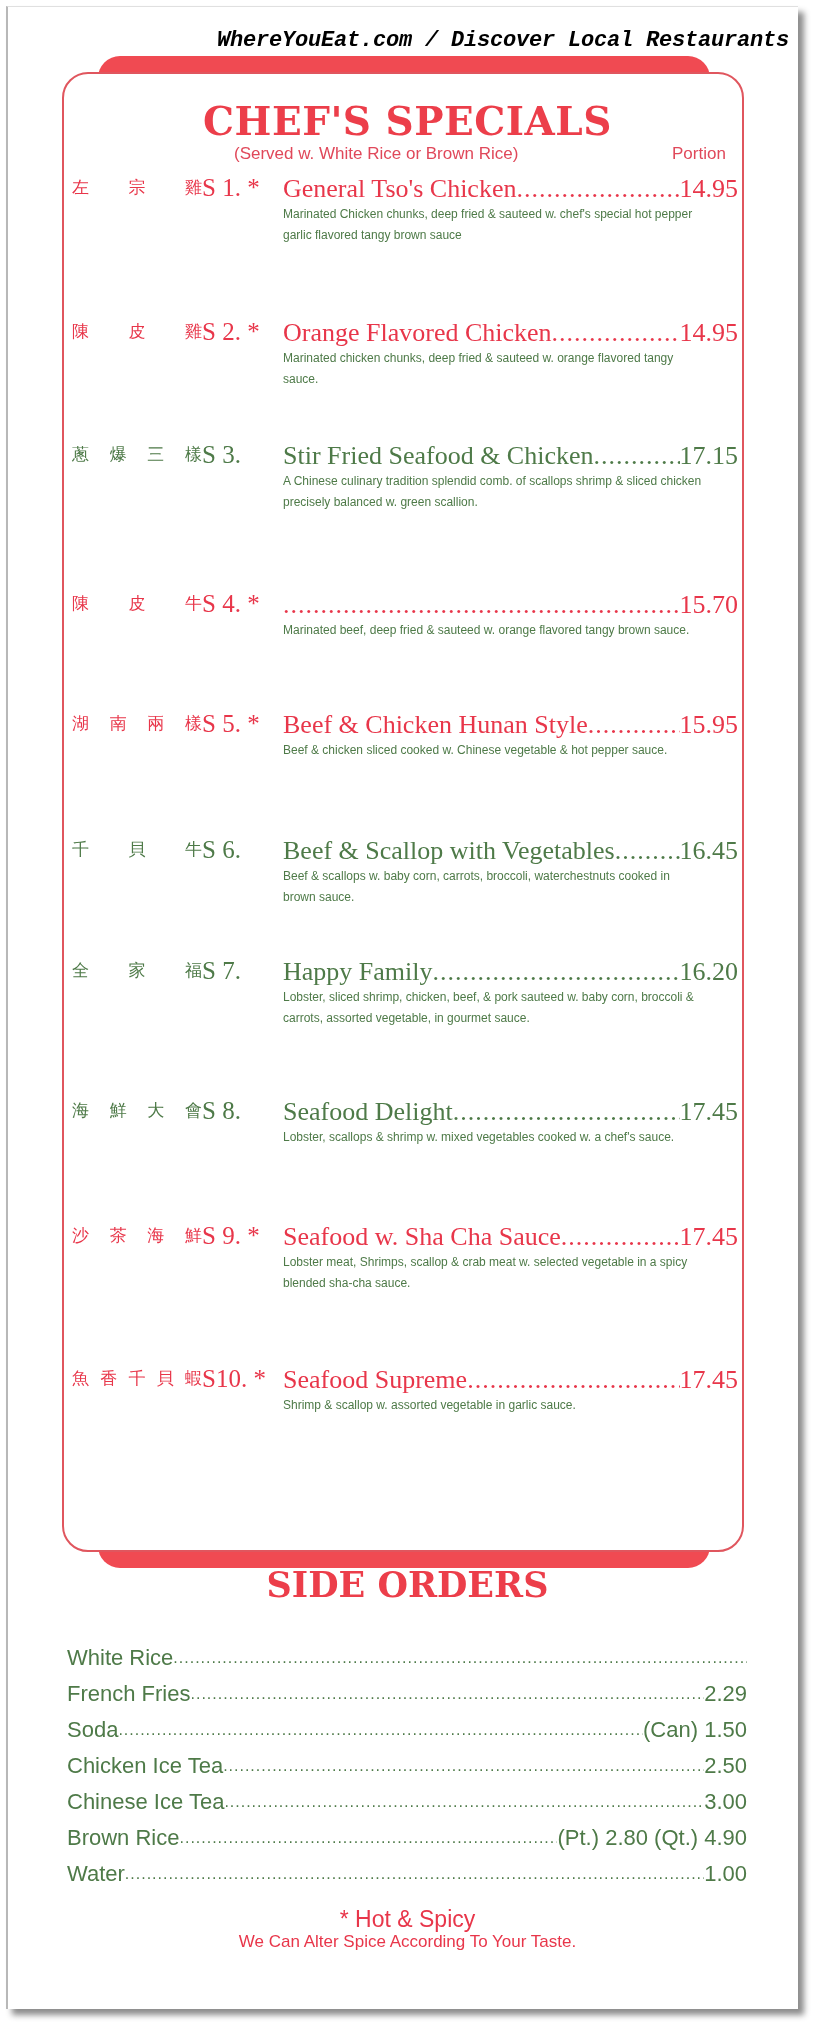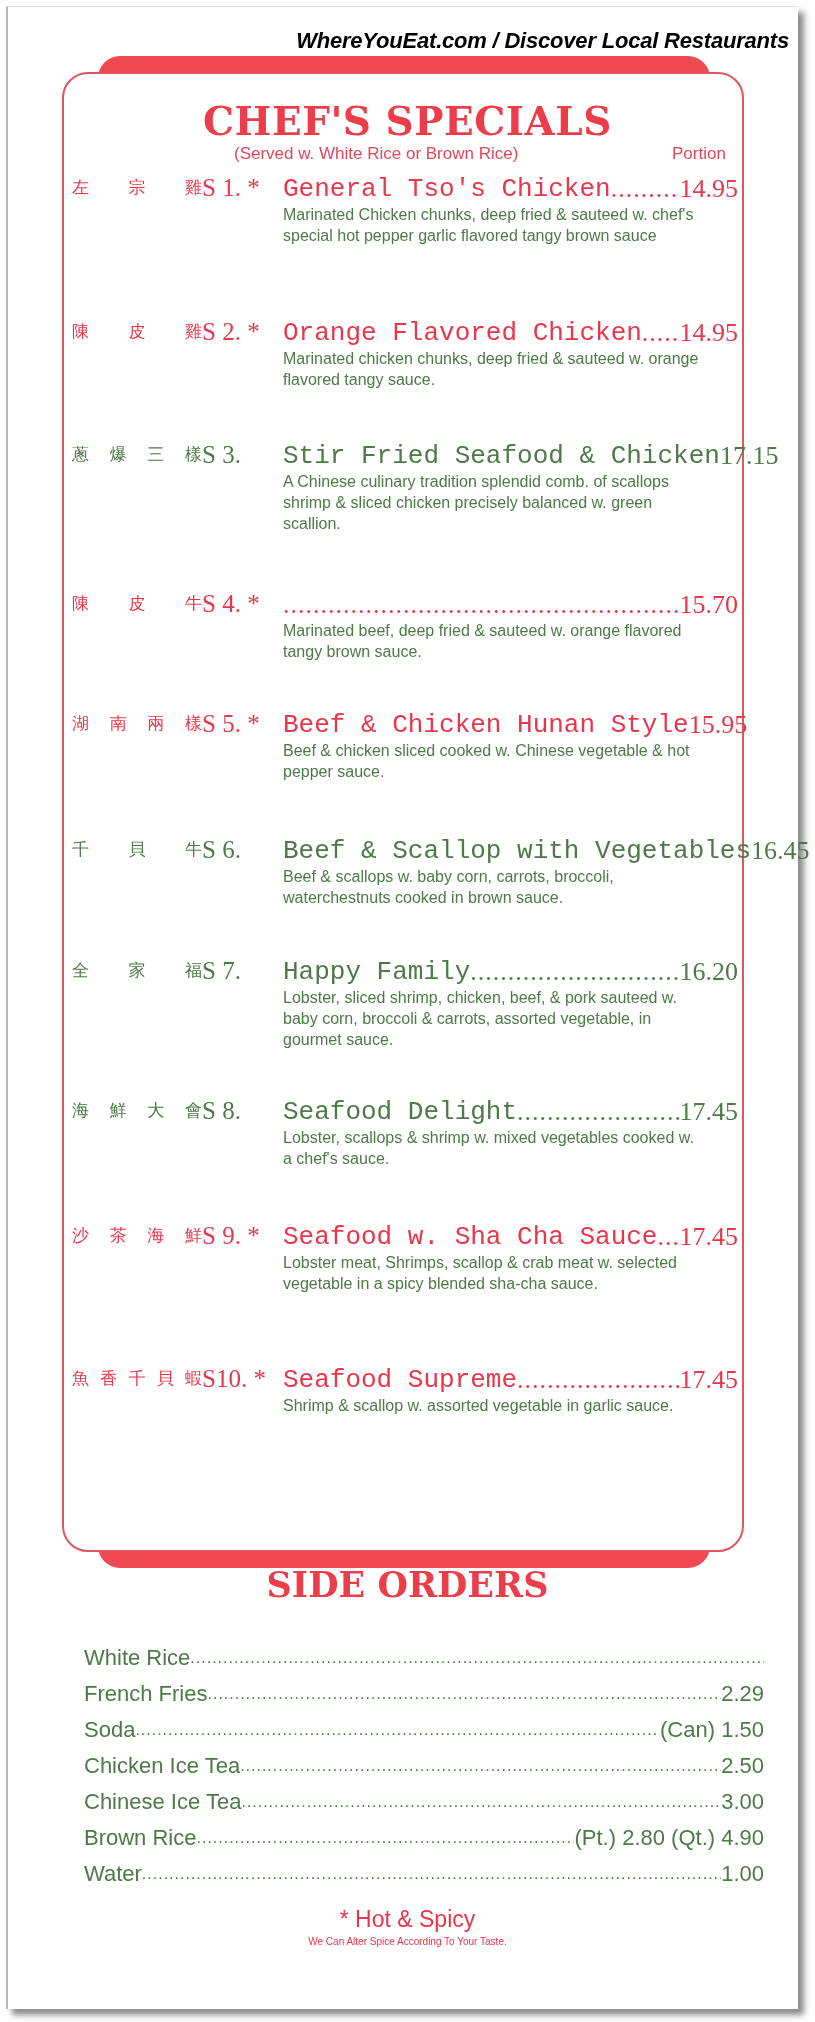--- a/index.html
+++ b/index.html
@@ -7,7 +7,7 @@
   .page { position:absolute; left:6px; top:6px; width:790px; height:2002px; background:#fff;
           border-left:2px solid #b8b8b8; border-top:1px solid #e0e0e0;
           box-shadow: 6px 6px 6px rgba(0,0,0,0.45); }
-  .banner { position:absolute; right:26px; top:28px; font-family:Liberation Sans, sans-serif; font-style:italic; font-weight:bold;
+  .banner { position:absolute; right:26px; top:28px; font-family:Liberation Mono, monospace; font-style:italic; font-weight:bold;
             font-size:22px; color:#000; letter-spacing:-0.2px; }
   .bar-top { position:absolute; left:98px; top:56px; width:612px; height:24px; background:#f04a52; border-radius:22px 22px 0 0; }
   .bar-bottom { position:absolute; left:98px; top:1538px; width:612px; height:30px; background:#f04a52; border-radius:0 0 22px 22px; }

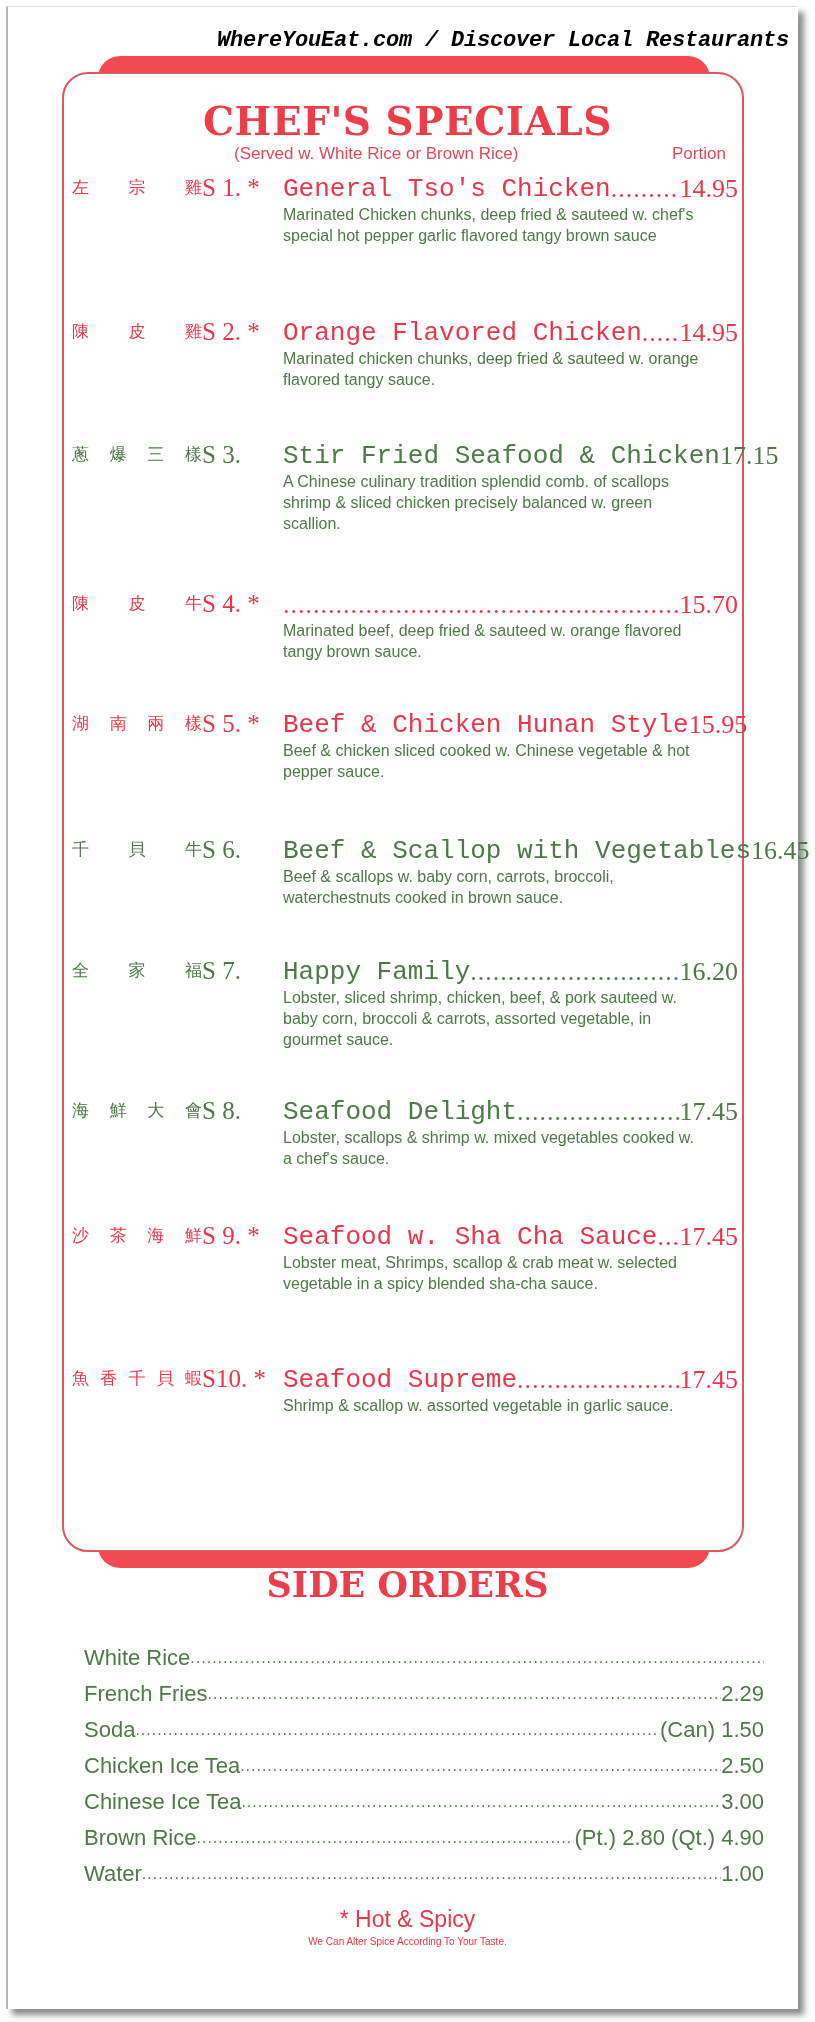--- a/index.html
+++ b/index.html
@@ -22,7 +22,7 @@
              font-family:"DejaVu Serif", serif; font-size:17px; }
   .num { position:absolute; left:130px; top:0; font-family:"Liberation Serif", serif; font-size:25px; white-space:pre; }
   .name-row { position:absolute; left:211px; right:0; top:0; display:flex; font-family:"Liberation Serif", serif; font-size:26px; line-height:30px; }
-  .name { white-space:nowrap;font-family:Liberation Mono, monospace; }
+  .name { white-space:nowrap; }
   .dots { flex:1; overflow:hidden; white-space:nowrap; letter-spacing:1px; }
   .price { white-space:nowrap; }
   .desc { position:absolute; left:211px; top:30px; width:420px; font-size:16px; line-height:21px; color:#4e7a48; }

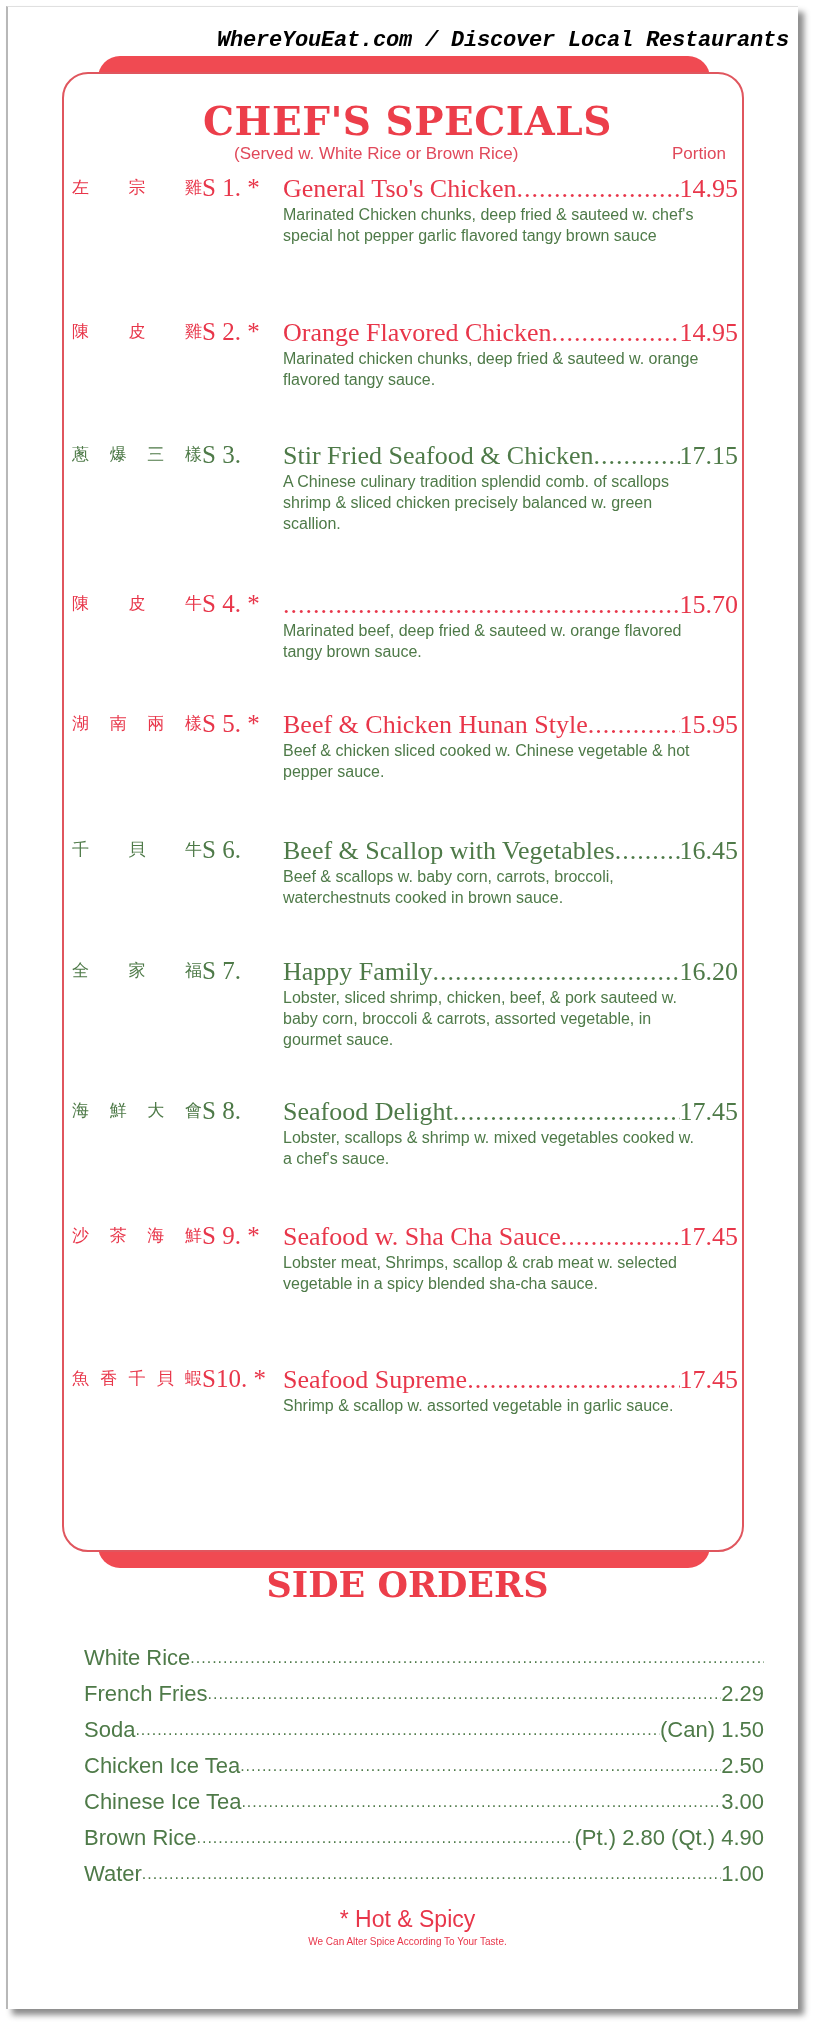--- a/index.html
+++ b/index.html
@@ -25,7 +25,7 @@
   .name { white-space:nowrap; }
   .dots { flex:1; overflow:hidden; white-space:nowrap; letter-spacing:1px; }
   .price { white-space:nowrap; }
-  .desc { position:absolute; left:211px; top:30px; width:420px; font-size:16px; line-height:21px; color:#4e7a48; }
+  .desc { position:absolute; left:211px; top:30px; width:420px; font-size:12px; line-height:21px; color:#4e7a48; }
   .side-title { position:absolute; left:0; right:0; top:1564px; text-align:center; font-family:"DejaVu Serif", serif; font-weight:bold;
                 font-size:35px; color:#ec3e4a; }
   .side-list { position:absolute; left:84px; width:680px; top:1640px; }

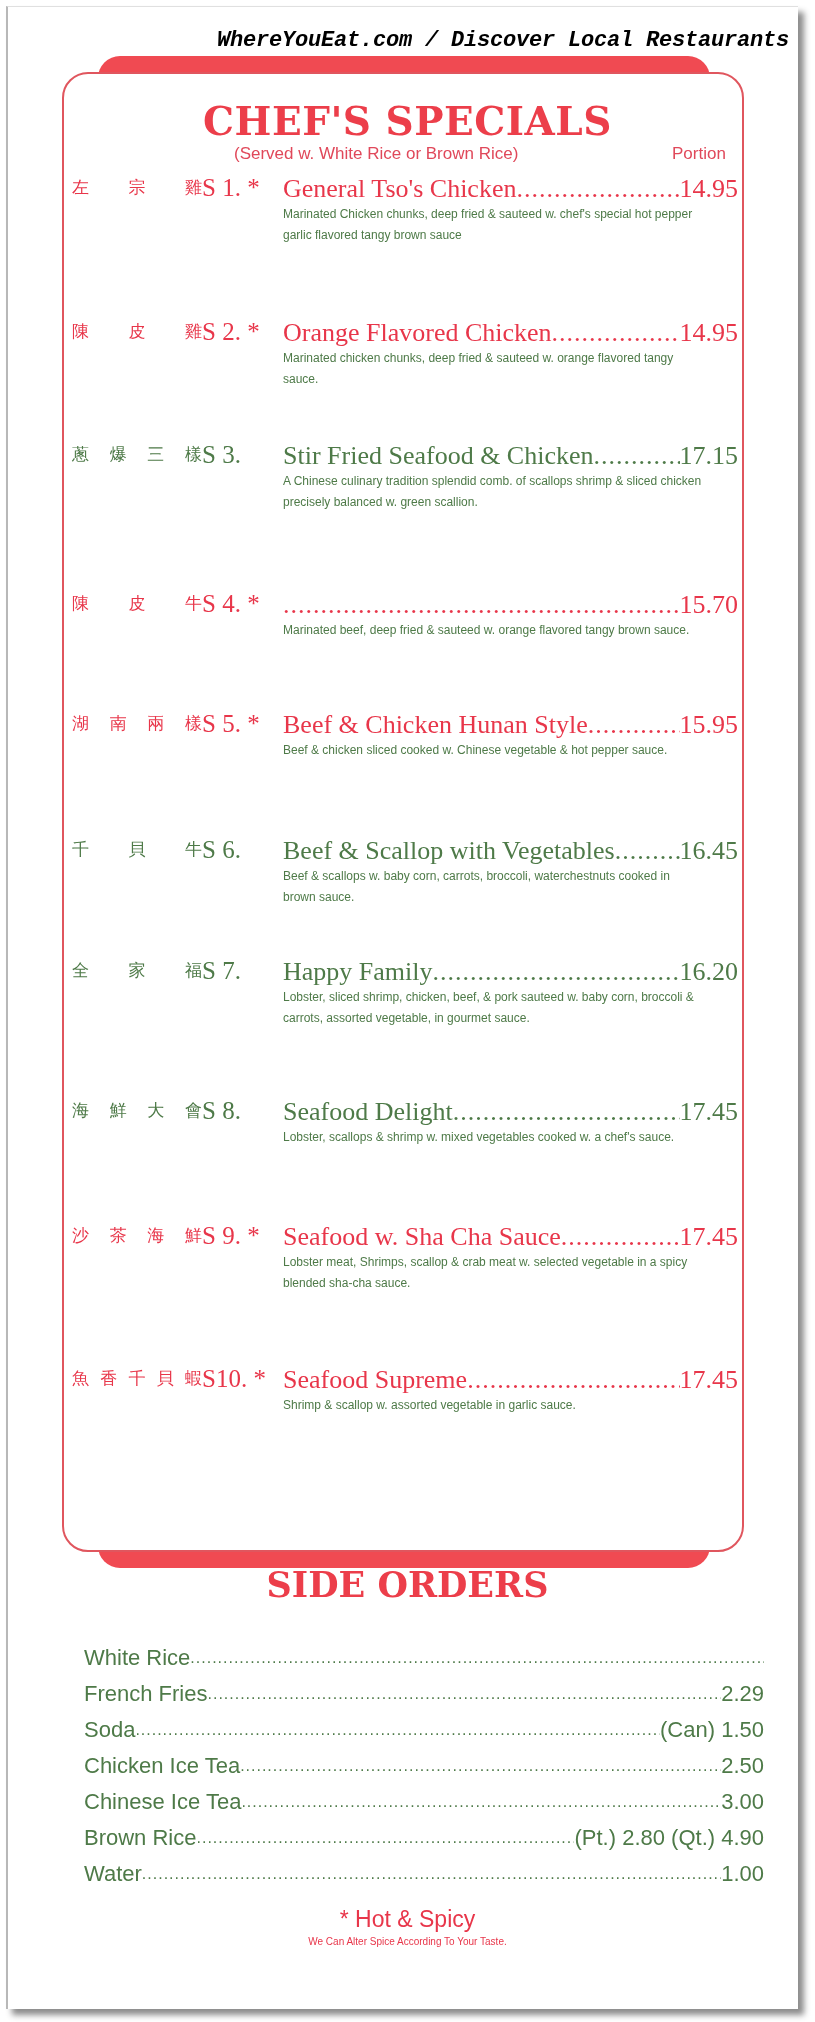--- a/index.html
+++ b/index.html
@@ -28,7 +28,7 @@
   .desc { position:absolute; left:211px; top:30px; width:420px; font-size:12px; line-height:21px; color:#4e7a48; }
   .side-title { position:absolute; left:0; right:0; top:1564px; text-align:center; font-family:"DejaVu Serif", serif; font-weight:bold;
                 font-size:35px; color:#ec3e4a; }
-  .side-list { position:absolute; left:84px; width:680px; top:1640px; }
+  .side-list { position:absolute; left:67px; width:680px; top:1640px; }
   .side-row { display:flex; font-size:22px; line-height:36px; color:#4e7a48; font-stretch:condensed; }
   .side-row .label { white-space:nowrap; }
   .side-row .dots { flex:1; overflow:hidden; white-space:nowrap; font-size:16px; }

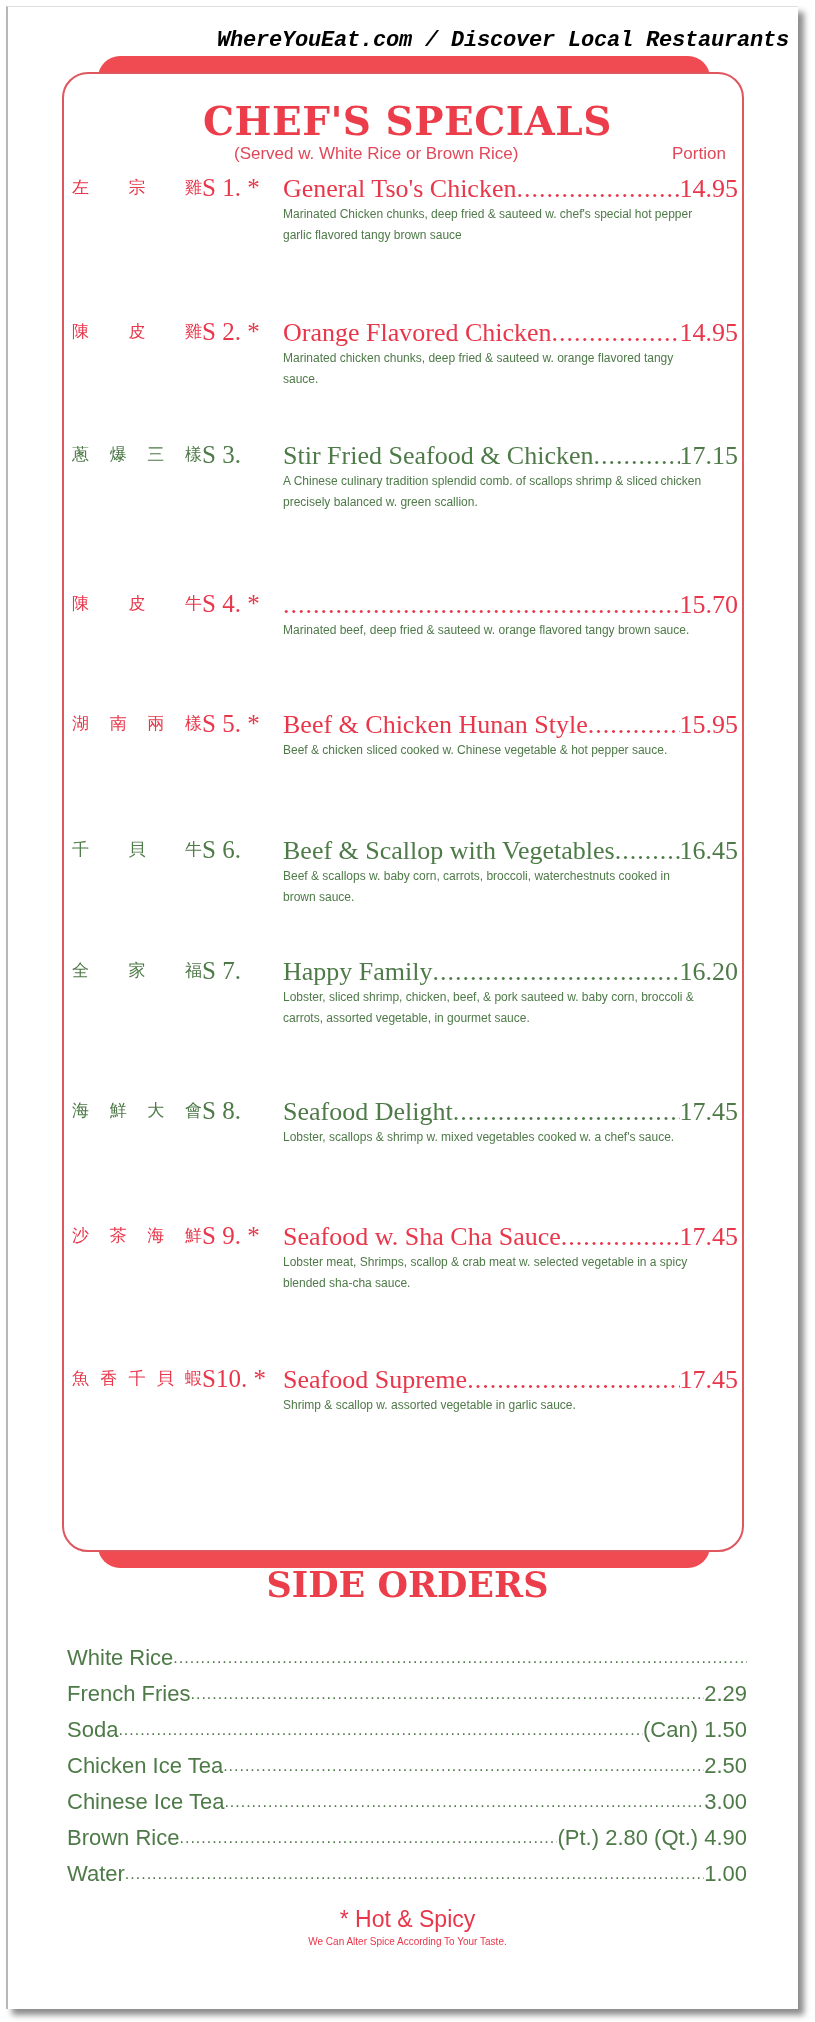--- a/index.html
+++ b/index.html
@@ -35,7 +35,7 @@
   .side-row .price { white-space:nowrap; }
   .legend { position:absolute; left:0; right:0; top:1906px; text-align:center; color:#e8364a; }
   .legend .big { font-size:23px; line-height:26px; }
-  .legend .small { font-size:10px; line-height:20px; }
+  .legend .small { font-size:17px; line-height:20px; }
 </style>
 </head>
 <body>

